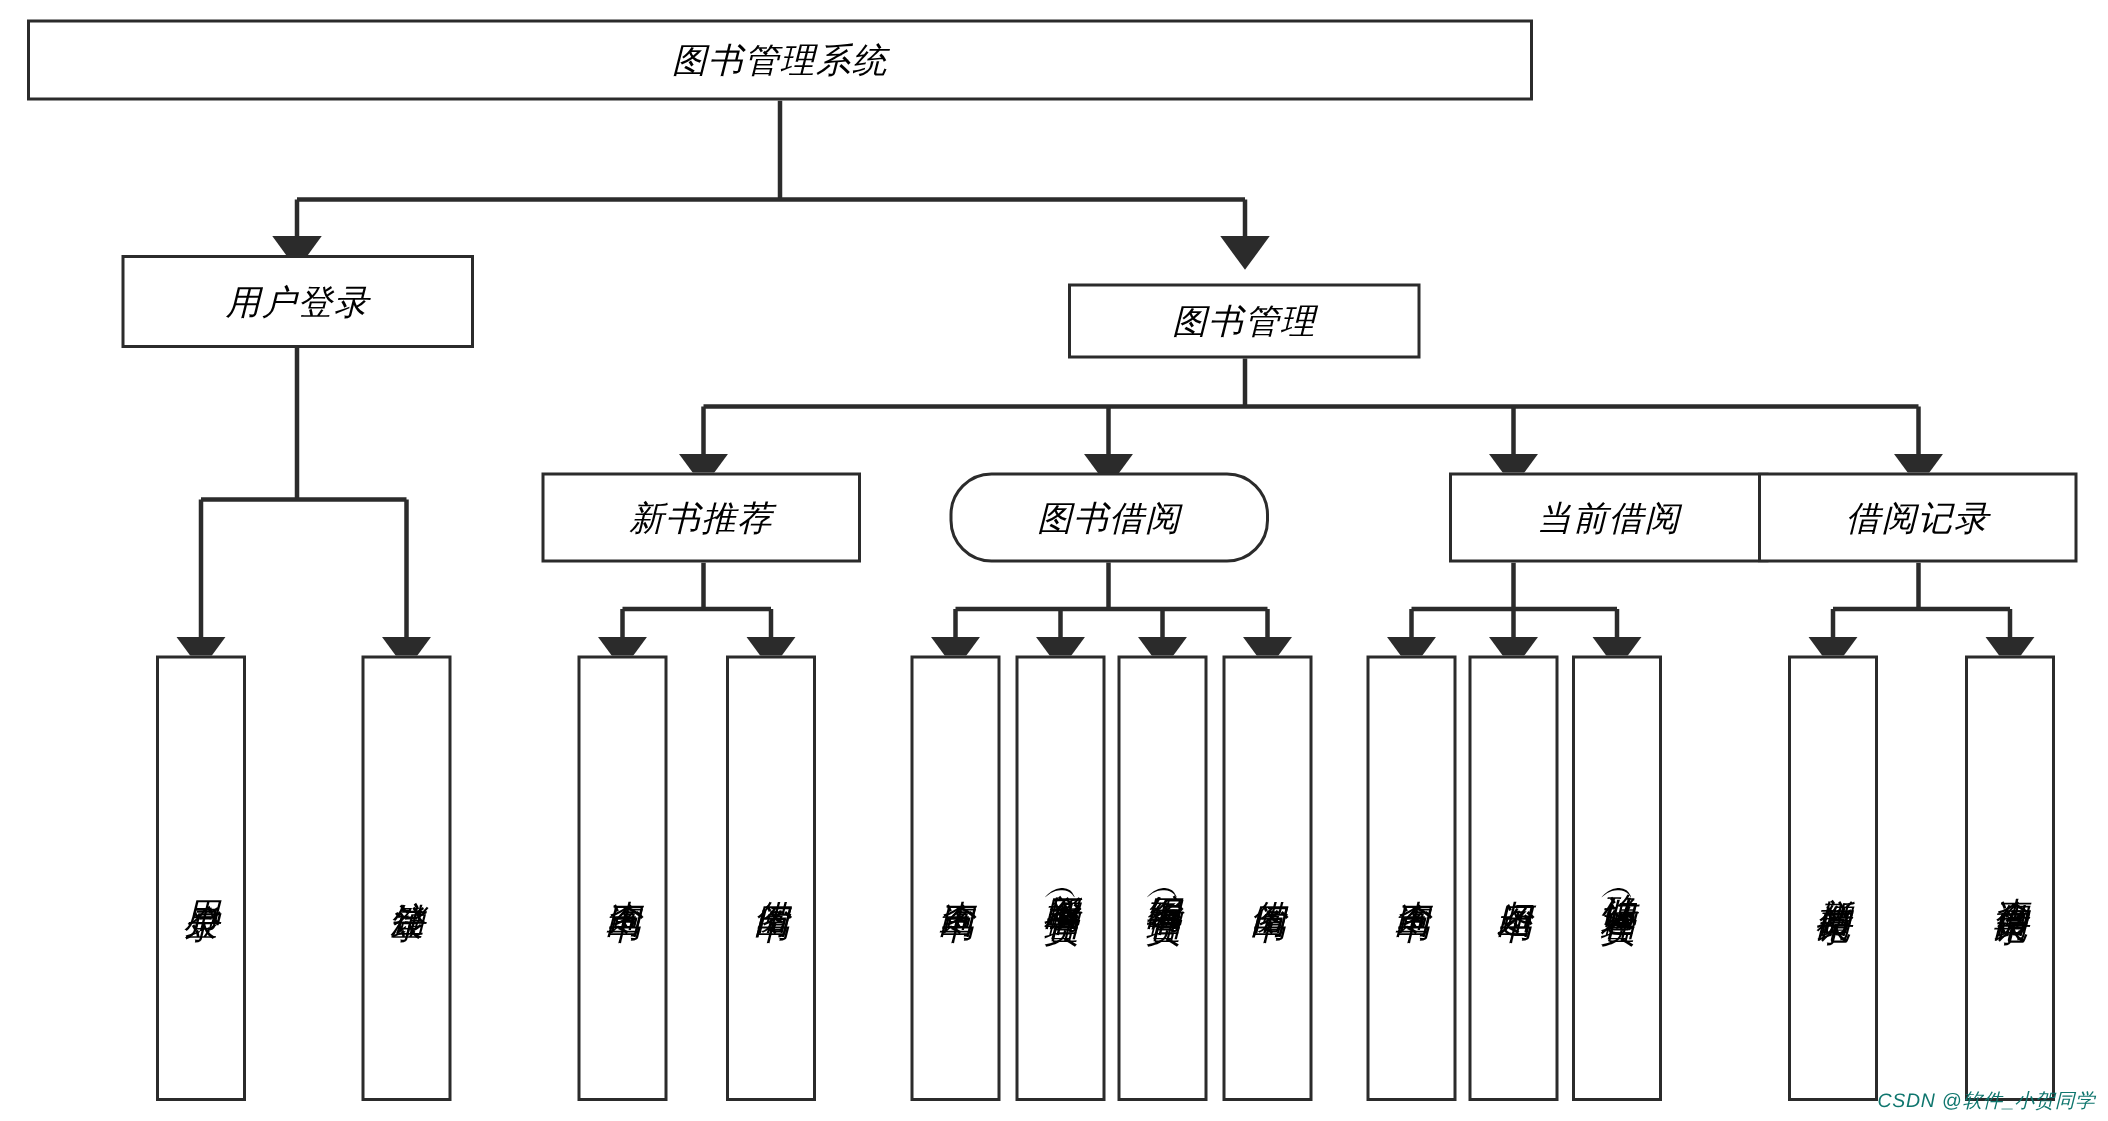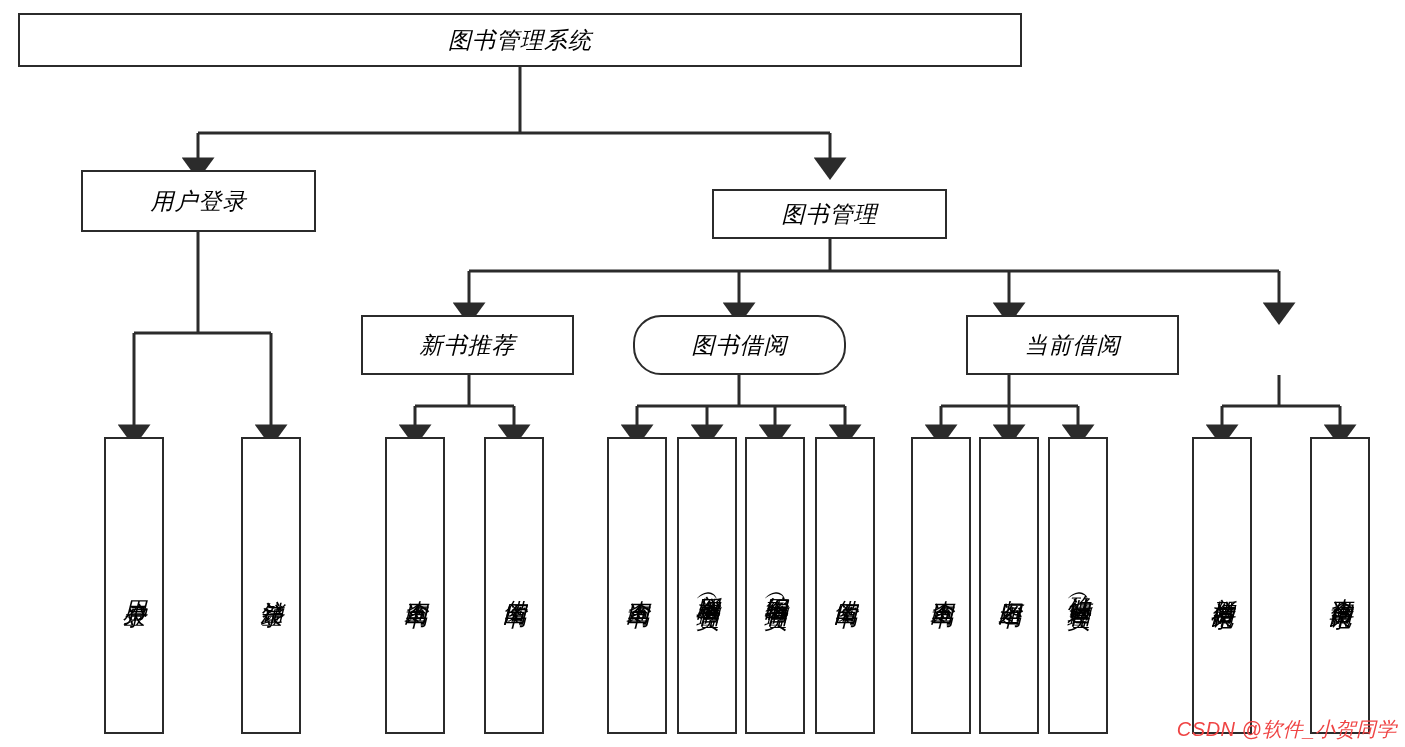--- a/index.html
+++ b/index.html
@@ -146,6 +146,9 @@
   <div class="node horizontal" style="left:934px; top:315px; width:213px; height:60px;margin-left:32px;">
     <span class="label">当前借阅</span>
   </div>
+  <div class="node horizontal" style="left:1172px; top:315px; width:213px; height:60px;">
+    <span class="label">借阅记录</span>
+  </div>
 
   <div class="node vertical" style="left:104px; top:437px; width:60px; height:297px;">
     <span class="label">用户登录</span>

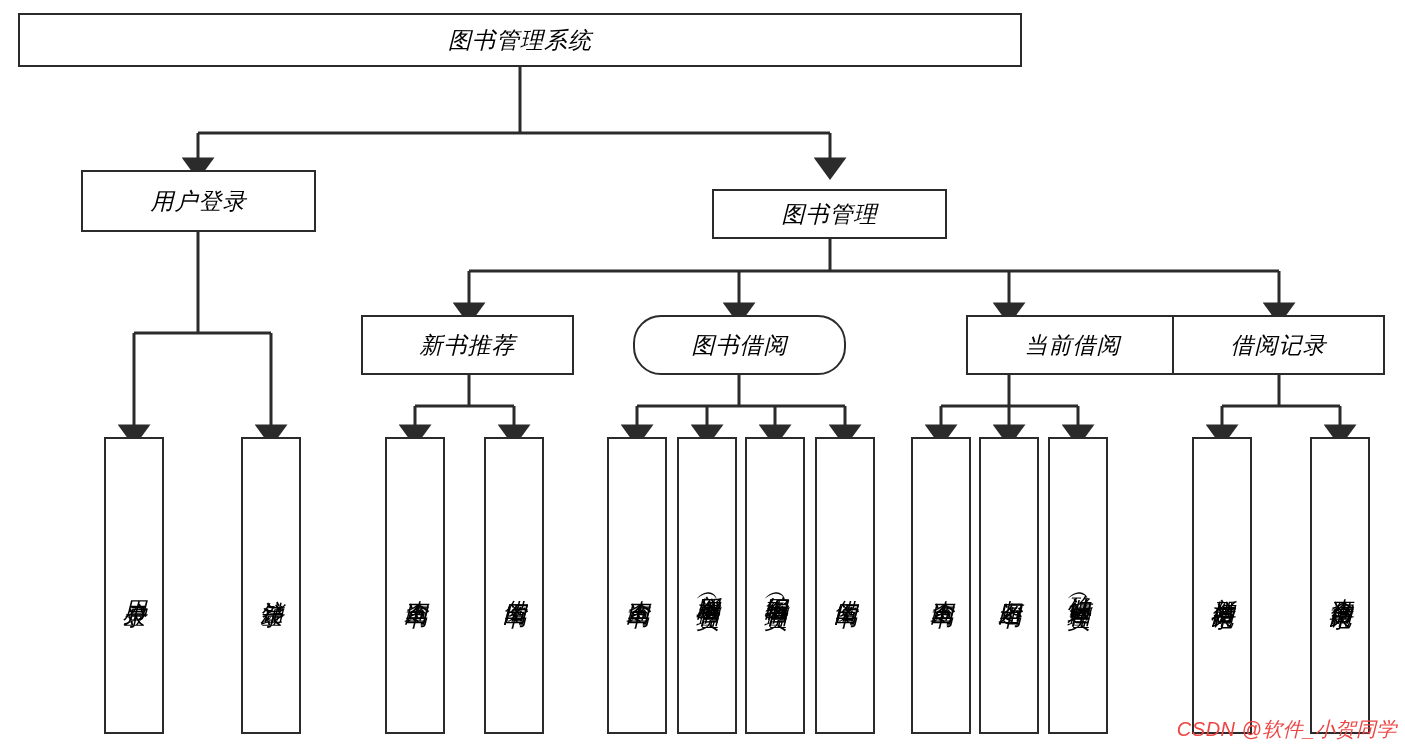--- a/index.html
+++ b/index.html
@@ -64,8 +64,8 @@
     position: absolute;
     right: 8px;
     bottom: 4px;
-    font-size: 20px;
-    color: #ef4444;
+    font-size: 13px;
+    color: #0f766e;
     letter-spacing: 0.5px;
     z-index: 3;
     white-space: nowrap;

